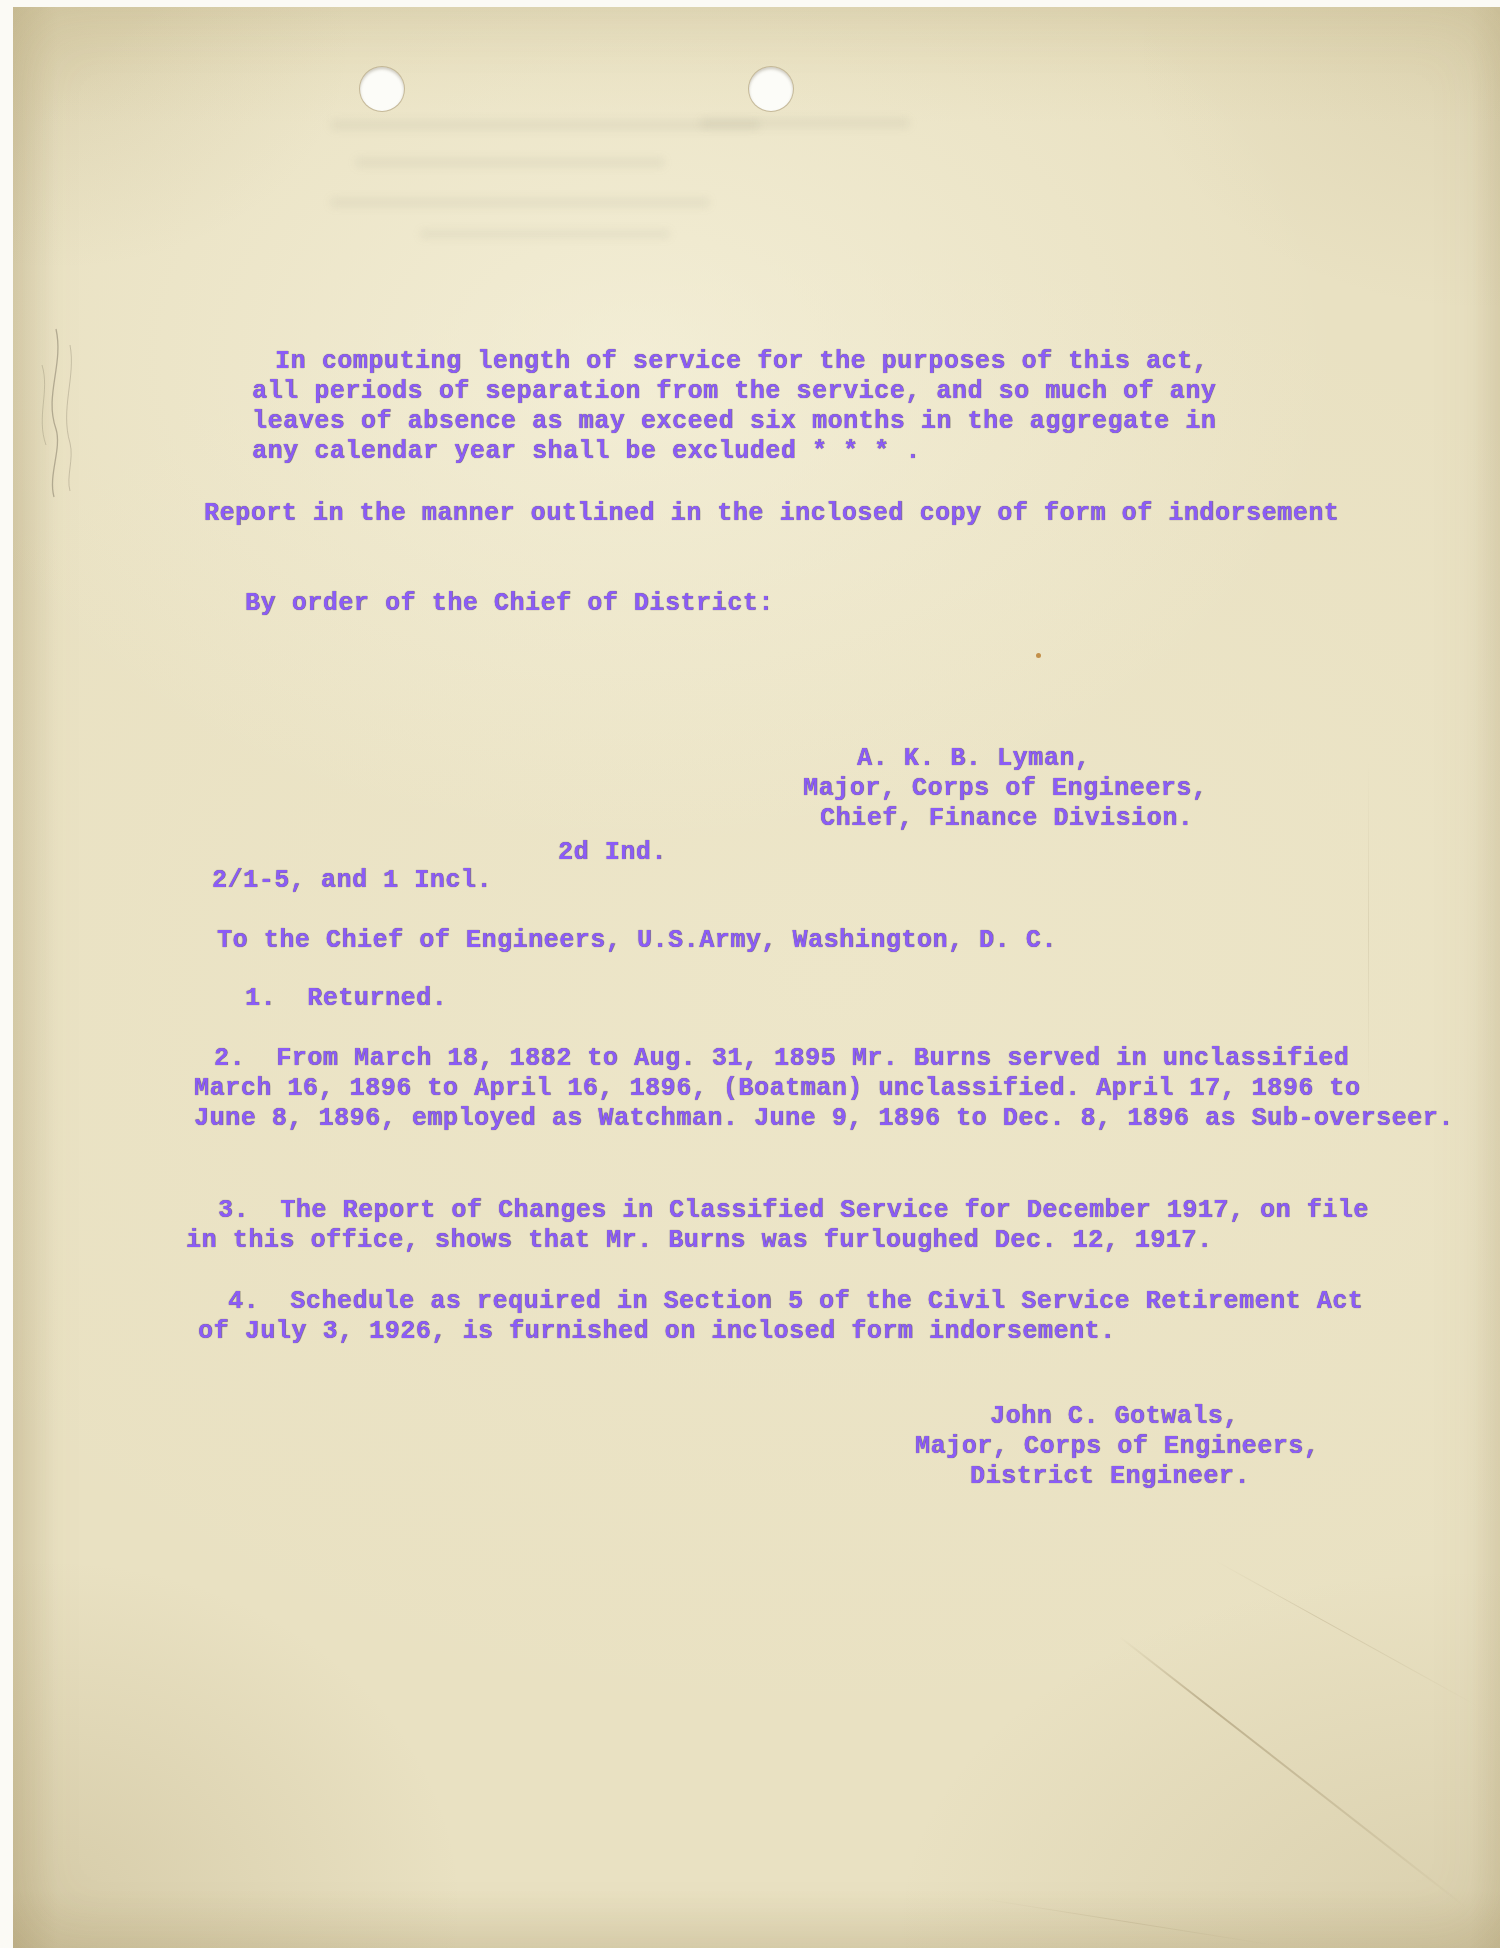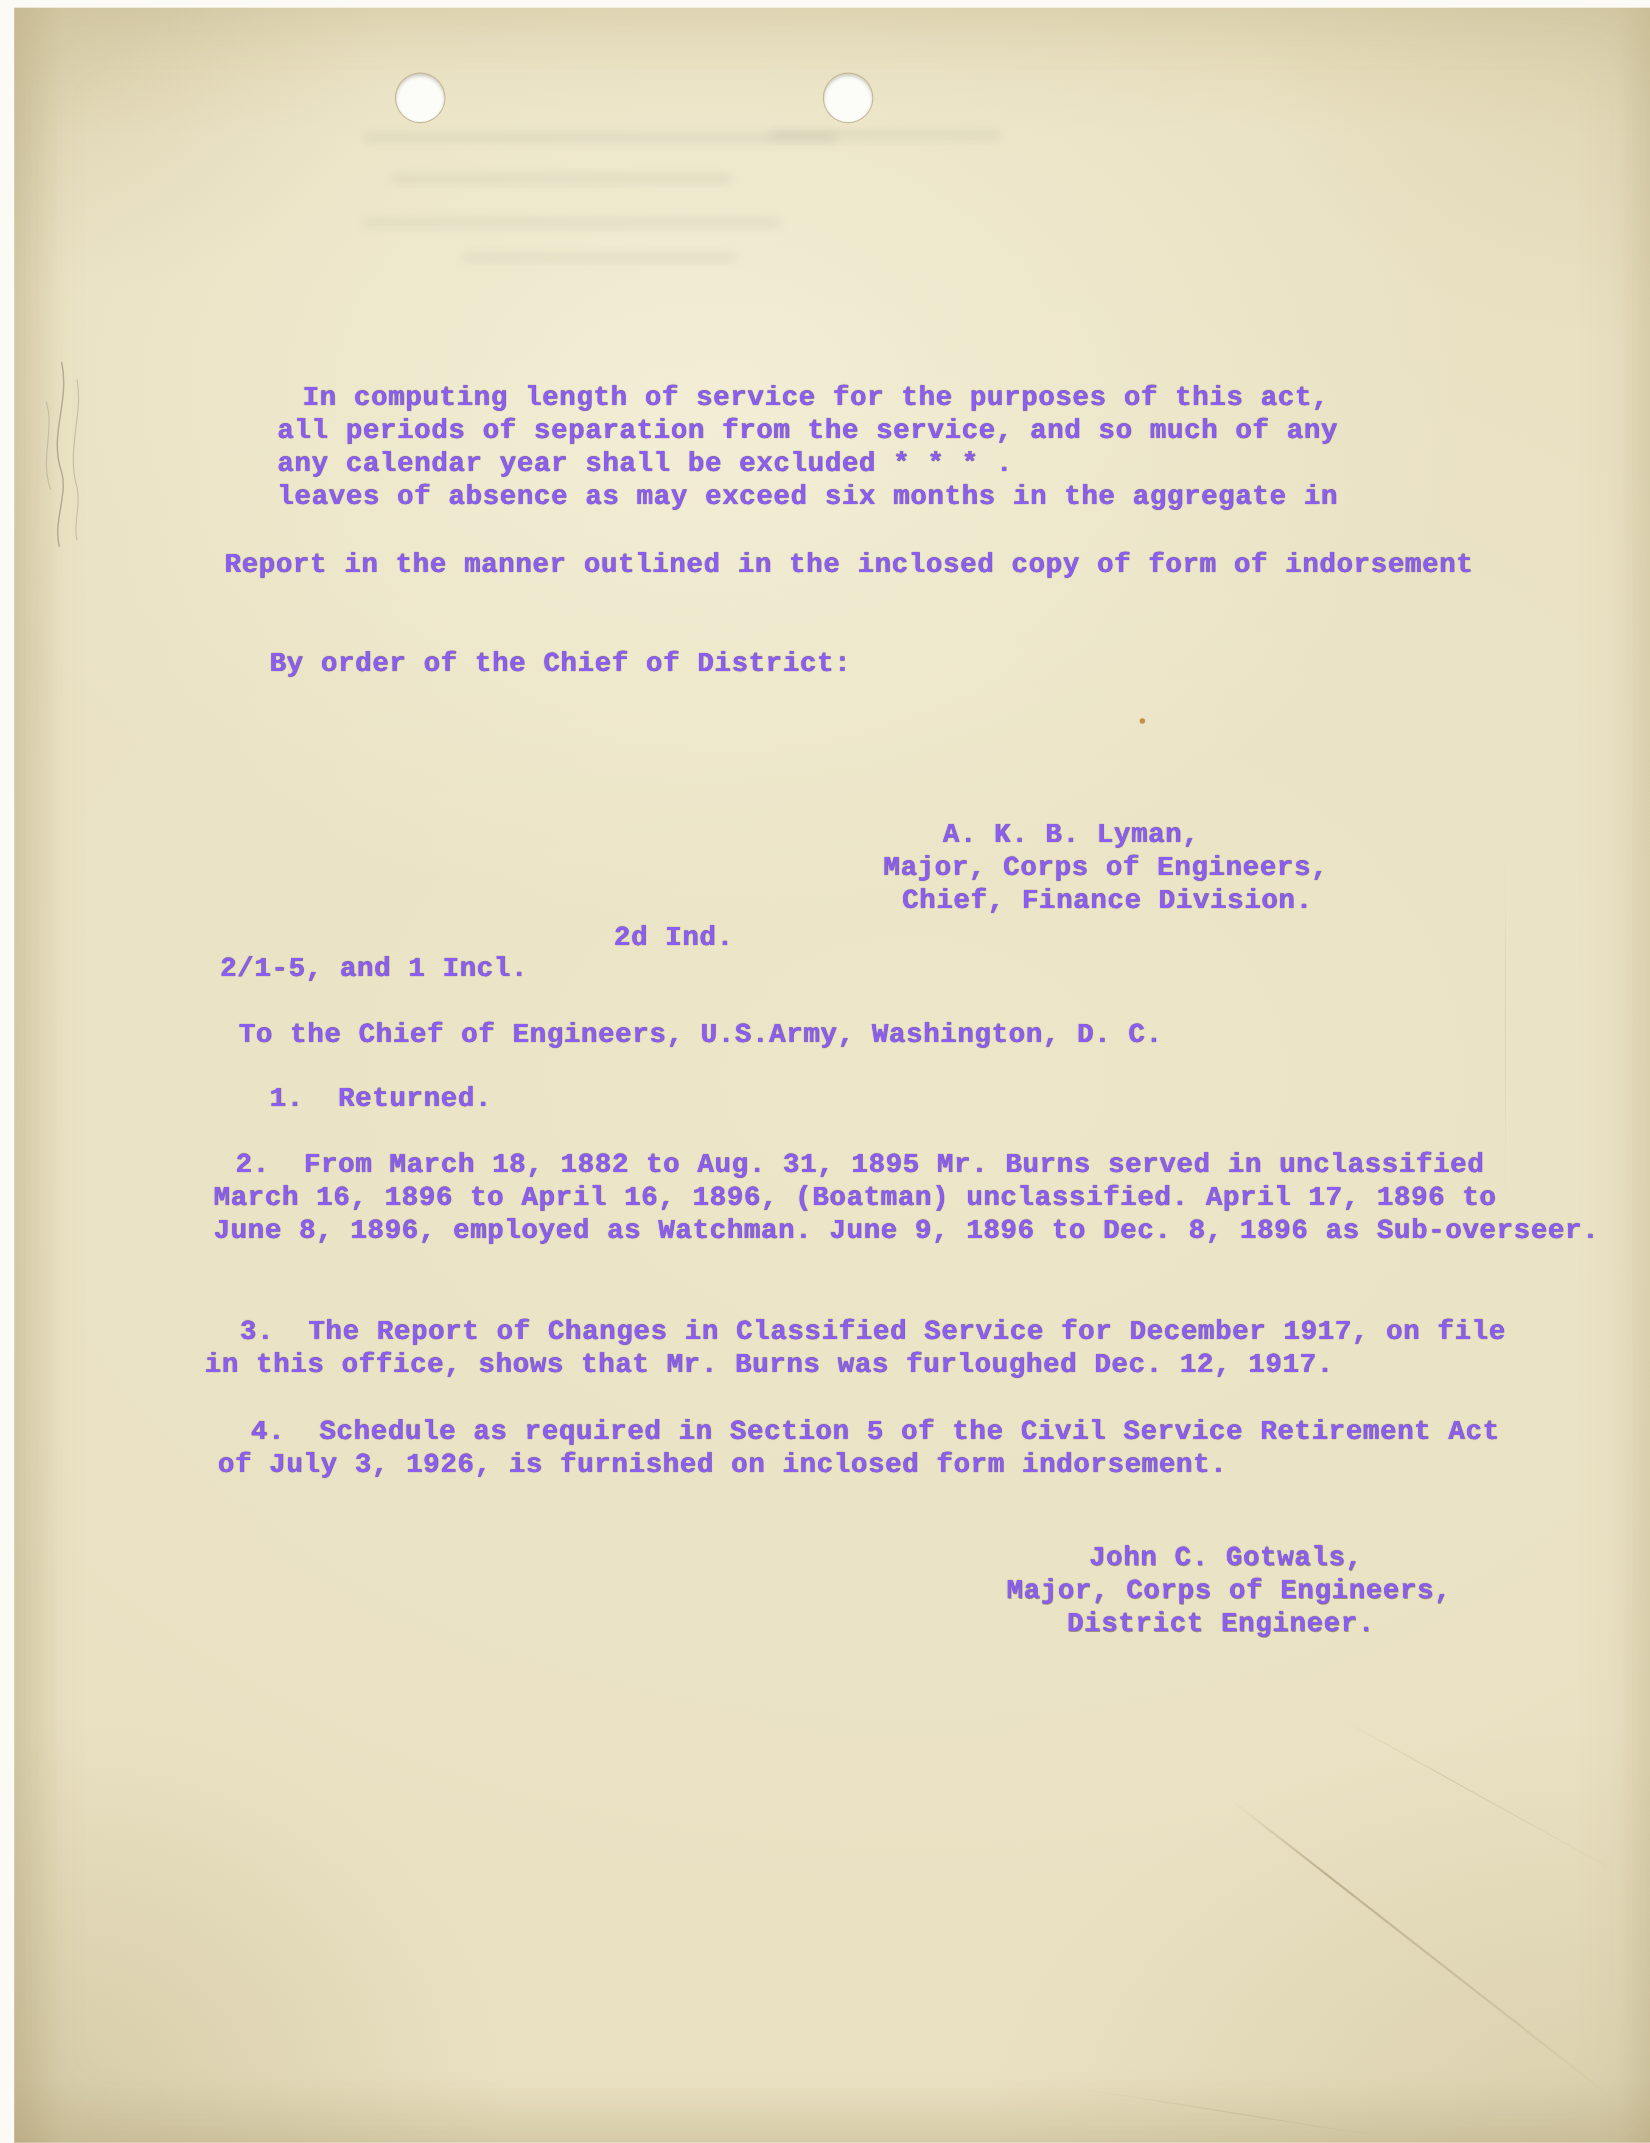--- a/index.html
+++ b/index.html
@@ -97,8 +97,8 @@
   <div class="tblock txt" style="left:252px; top:347px;">
     <div class="tline ind23">In computing length of service for the purposes of this act,</div>
     <div class="tline">all periods of separation from the service, and so much of any</div>
+    <div class="tline">leaves of absence as may exceed six months in the aggregate in</div>
     <div class="tline">any calendar year shall be excluded * * * .</div>
-    <div class="tline">leaves of absence as may exceed six months in the aggregate in</div>
   </div>
 
   <div class="tblock txt" style="left:204px; top:499px;">

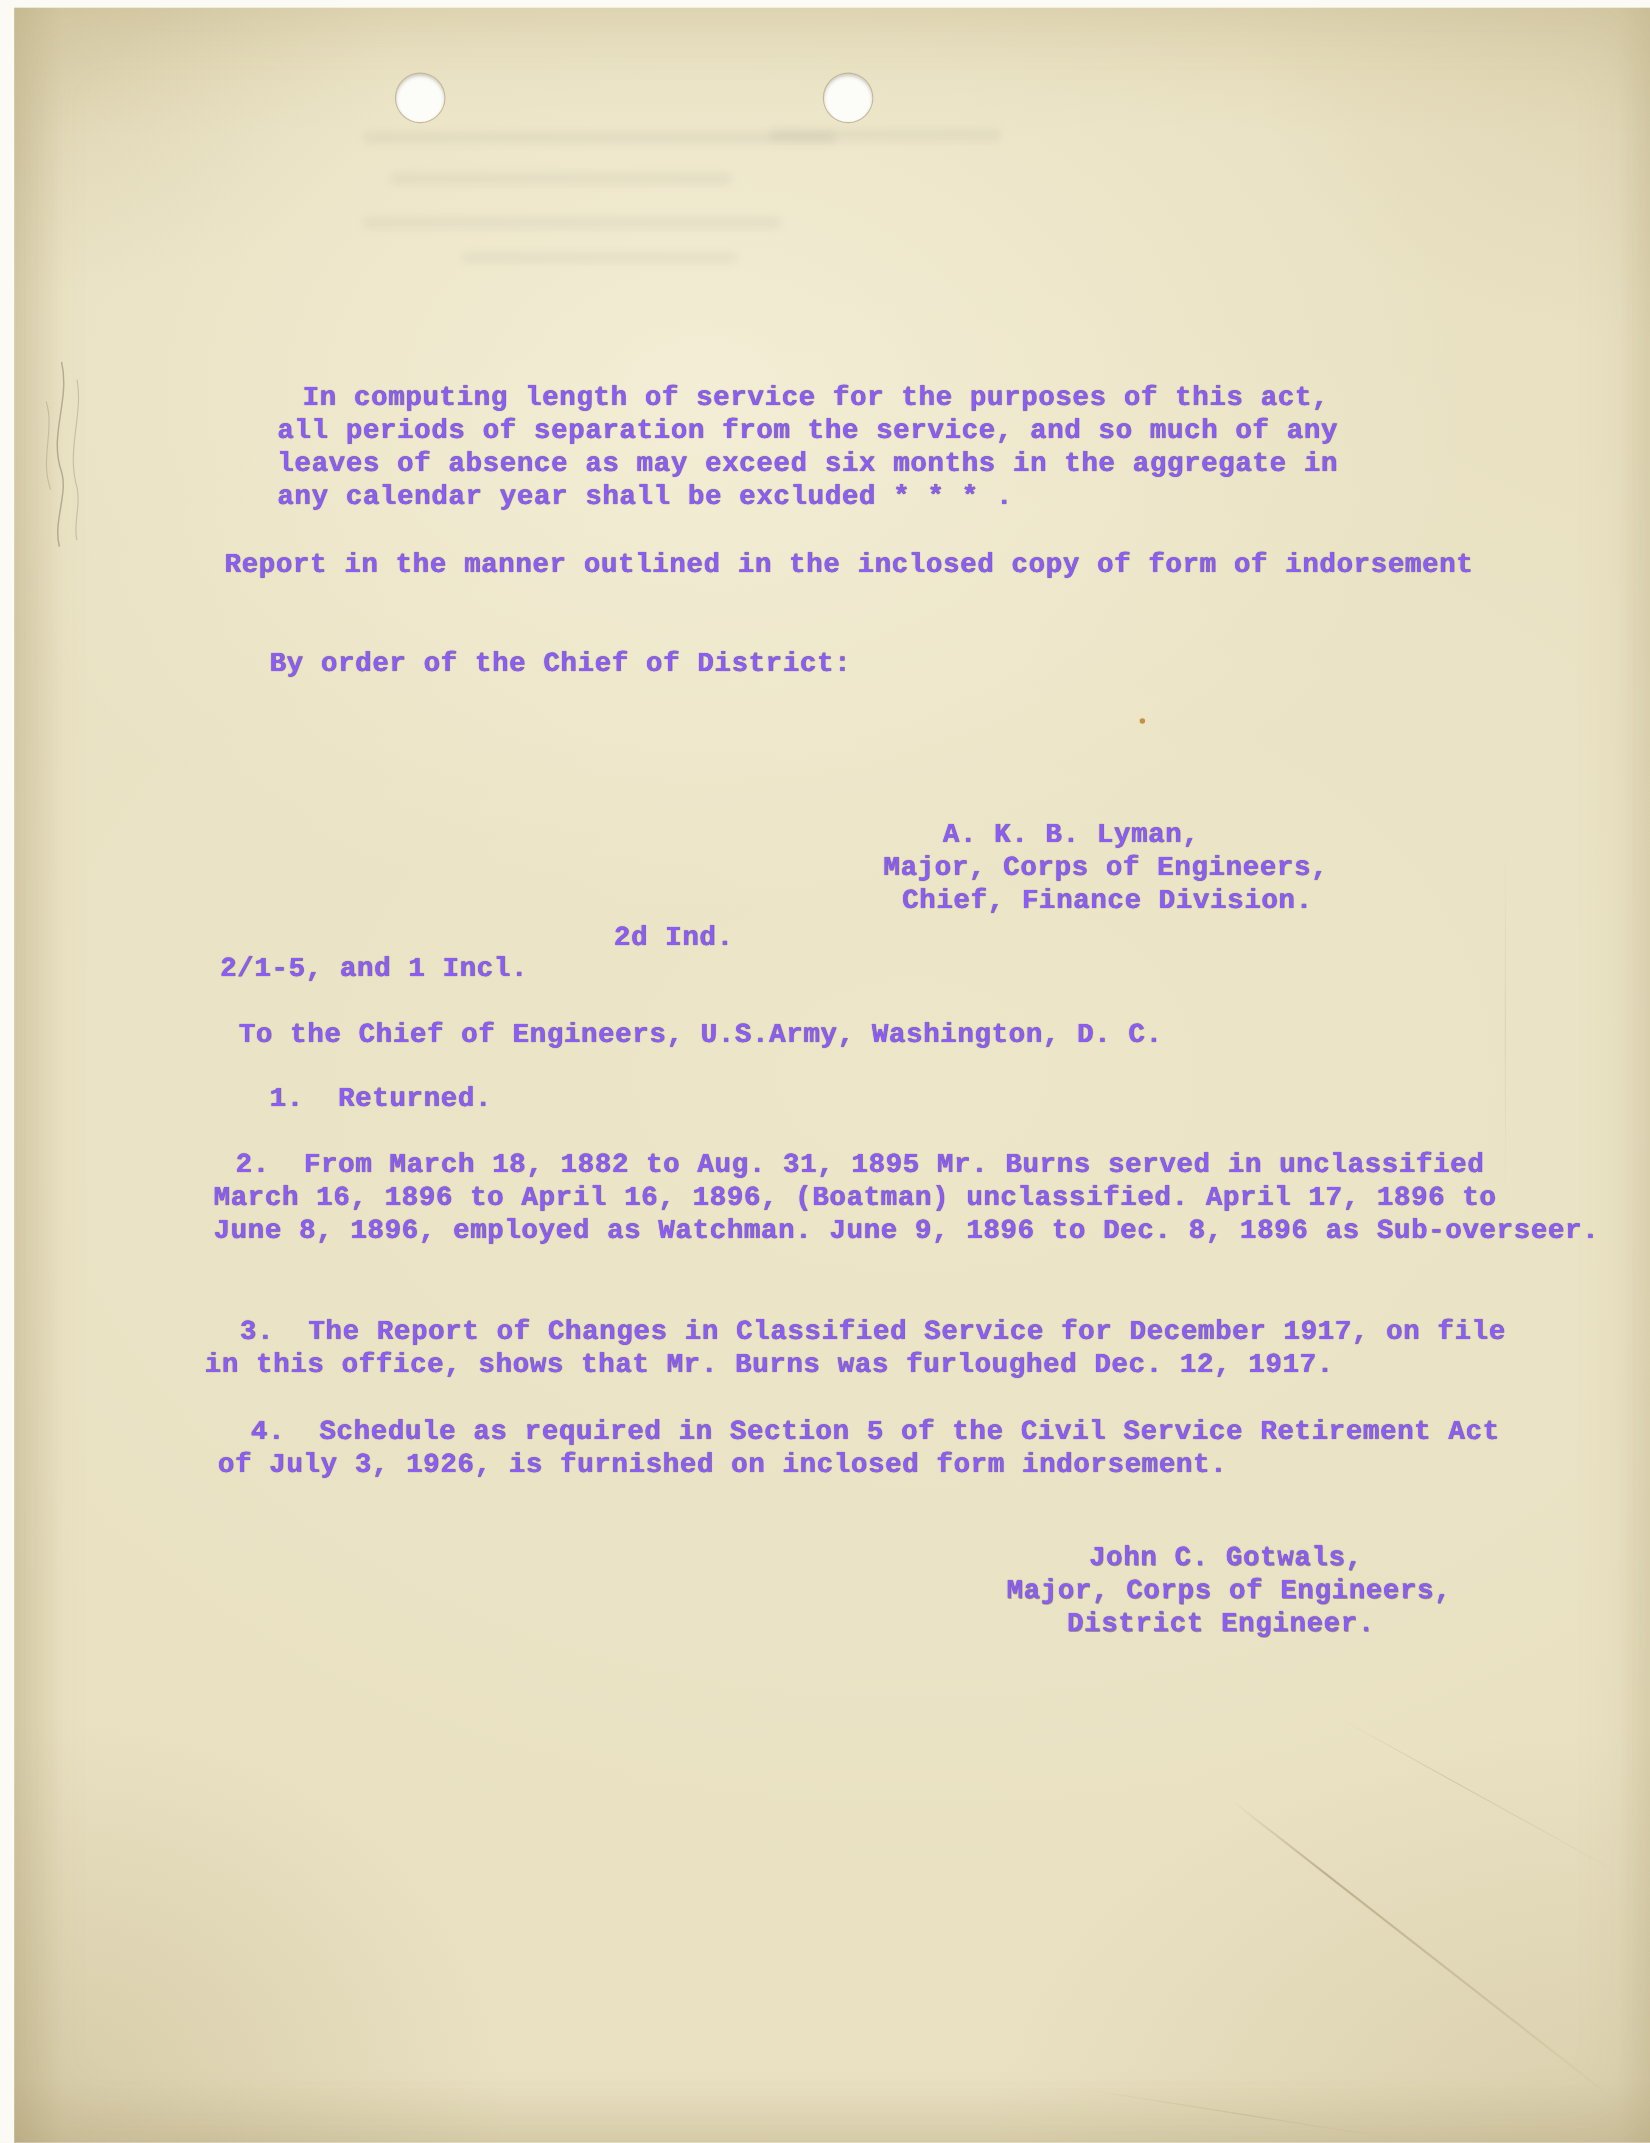--- a/index.html
+++ b/index.html
@@ -123,7 +123,7 @@
     <div class="tline">2d Ind.</div>
   </div>
 
-  <div class="tblock txt" style="left:200px; top:866px;">
+  <div class="tblock txt" style="left:212px; top:866px;">
     <div class="tline">2/1-5, and 1 Incl.</div>
   </div>
   <div class="tblock txt" style="left:217px; top:926px;">

